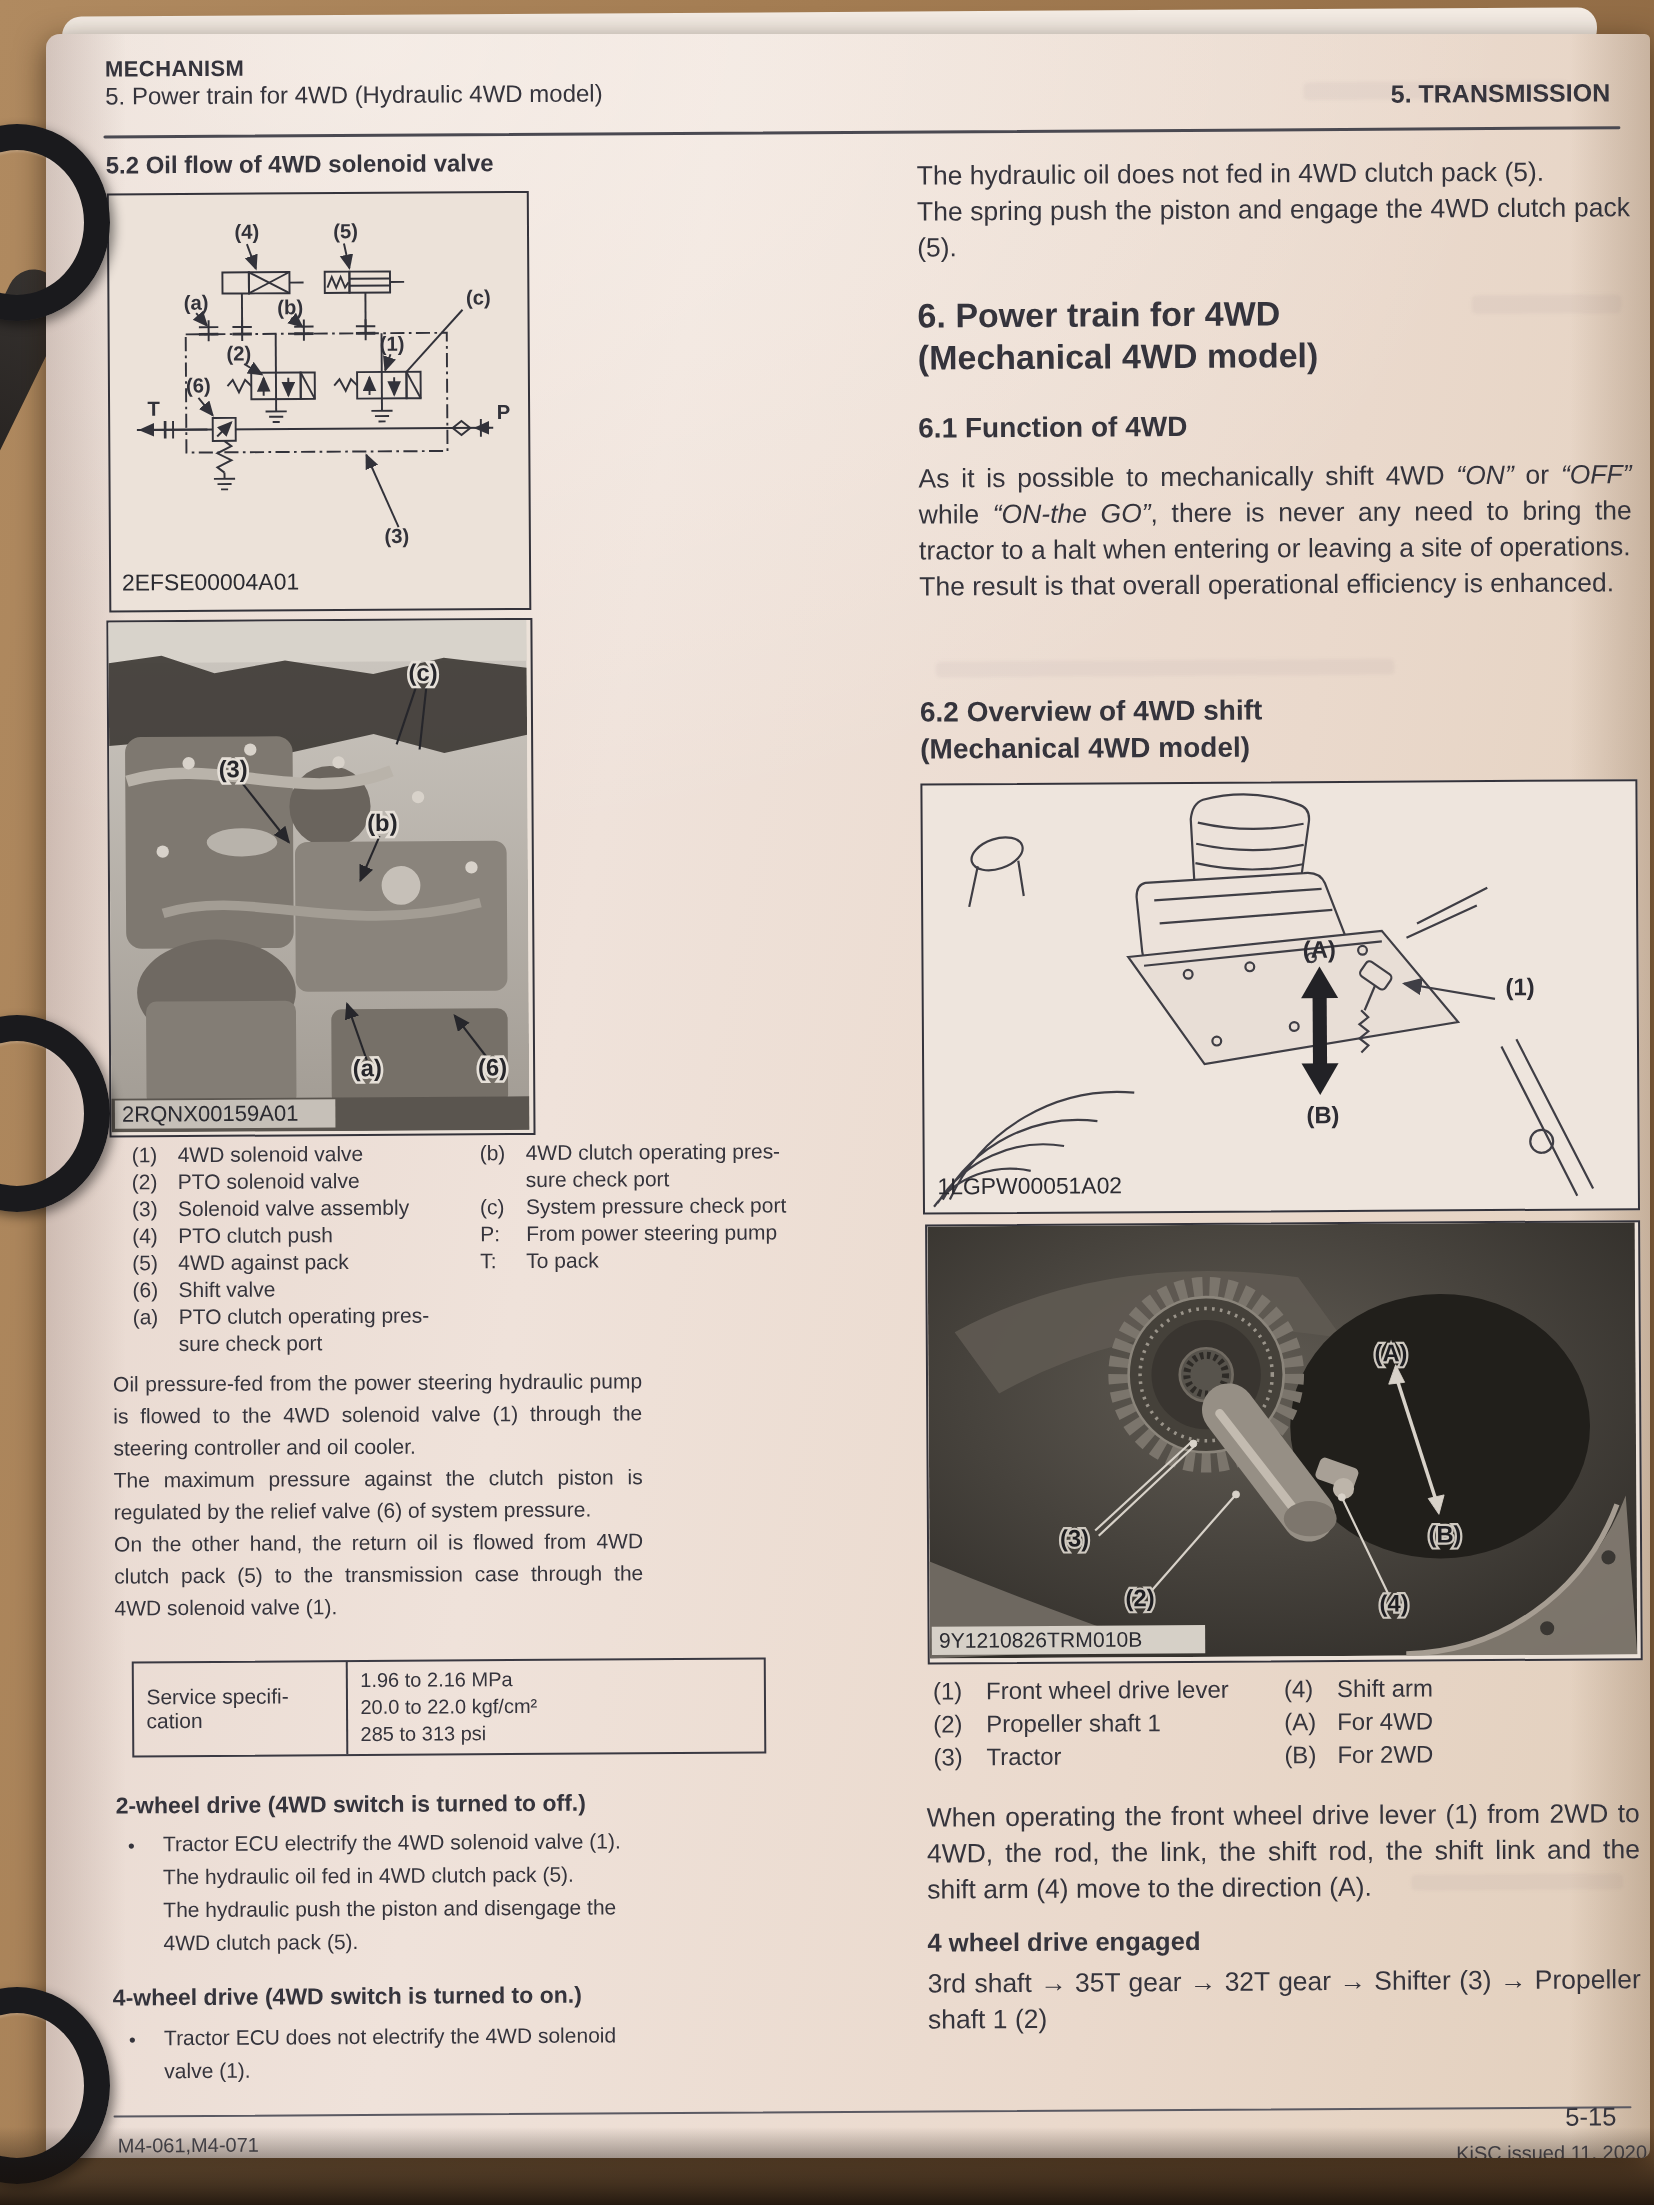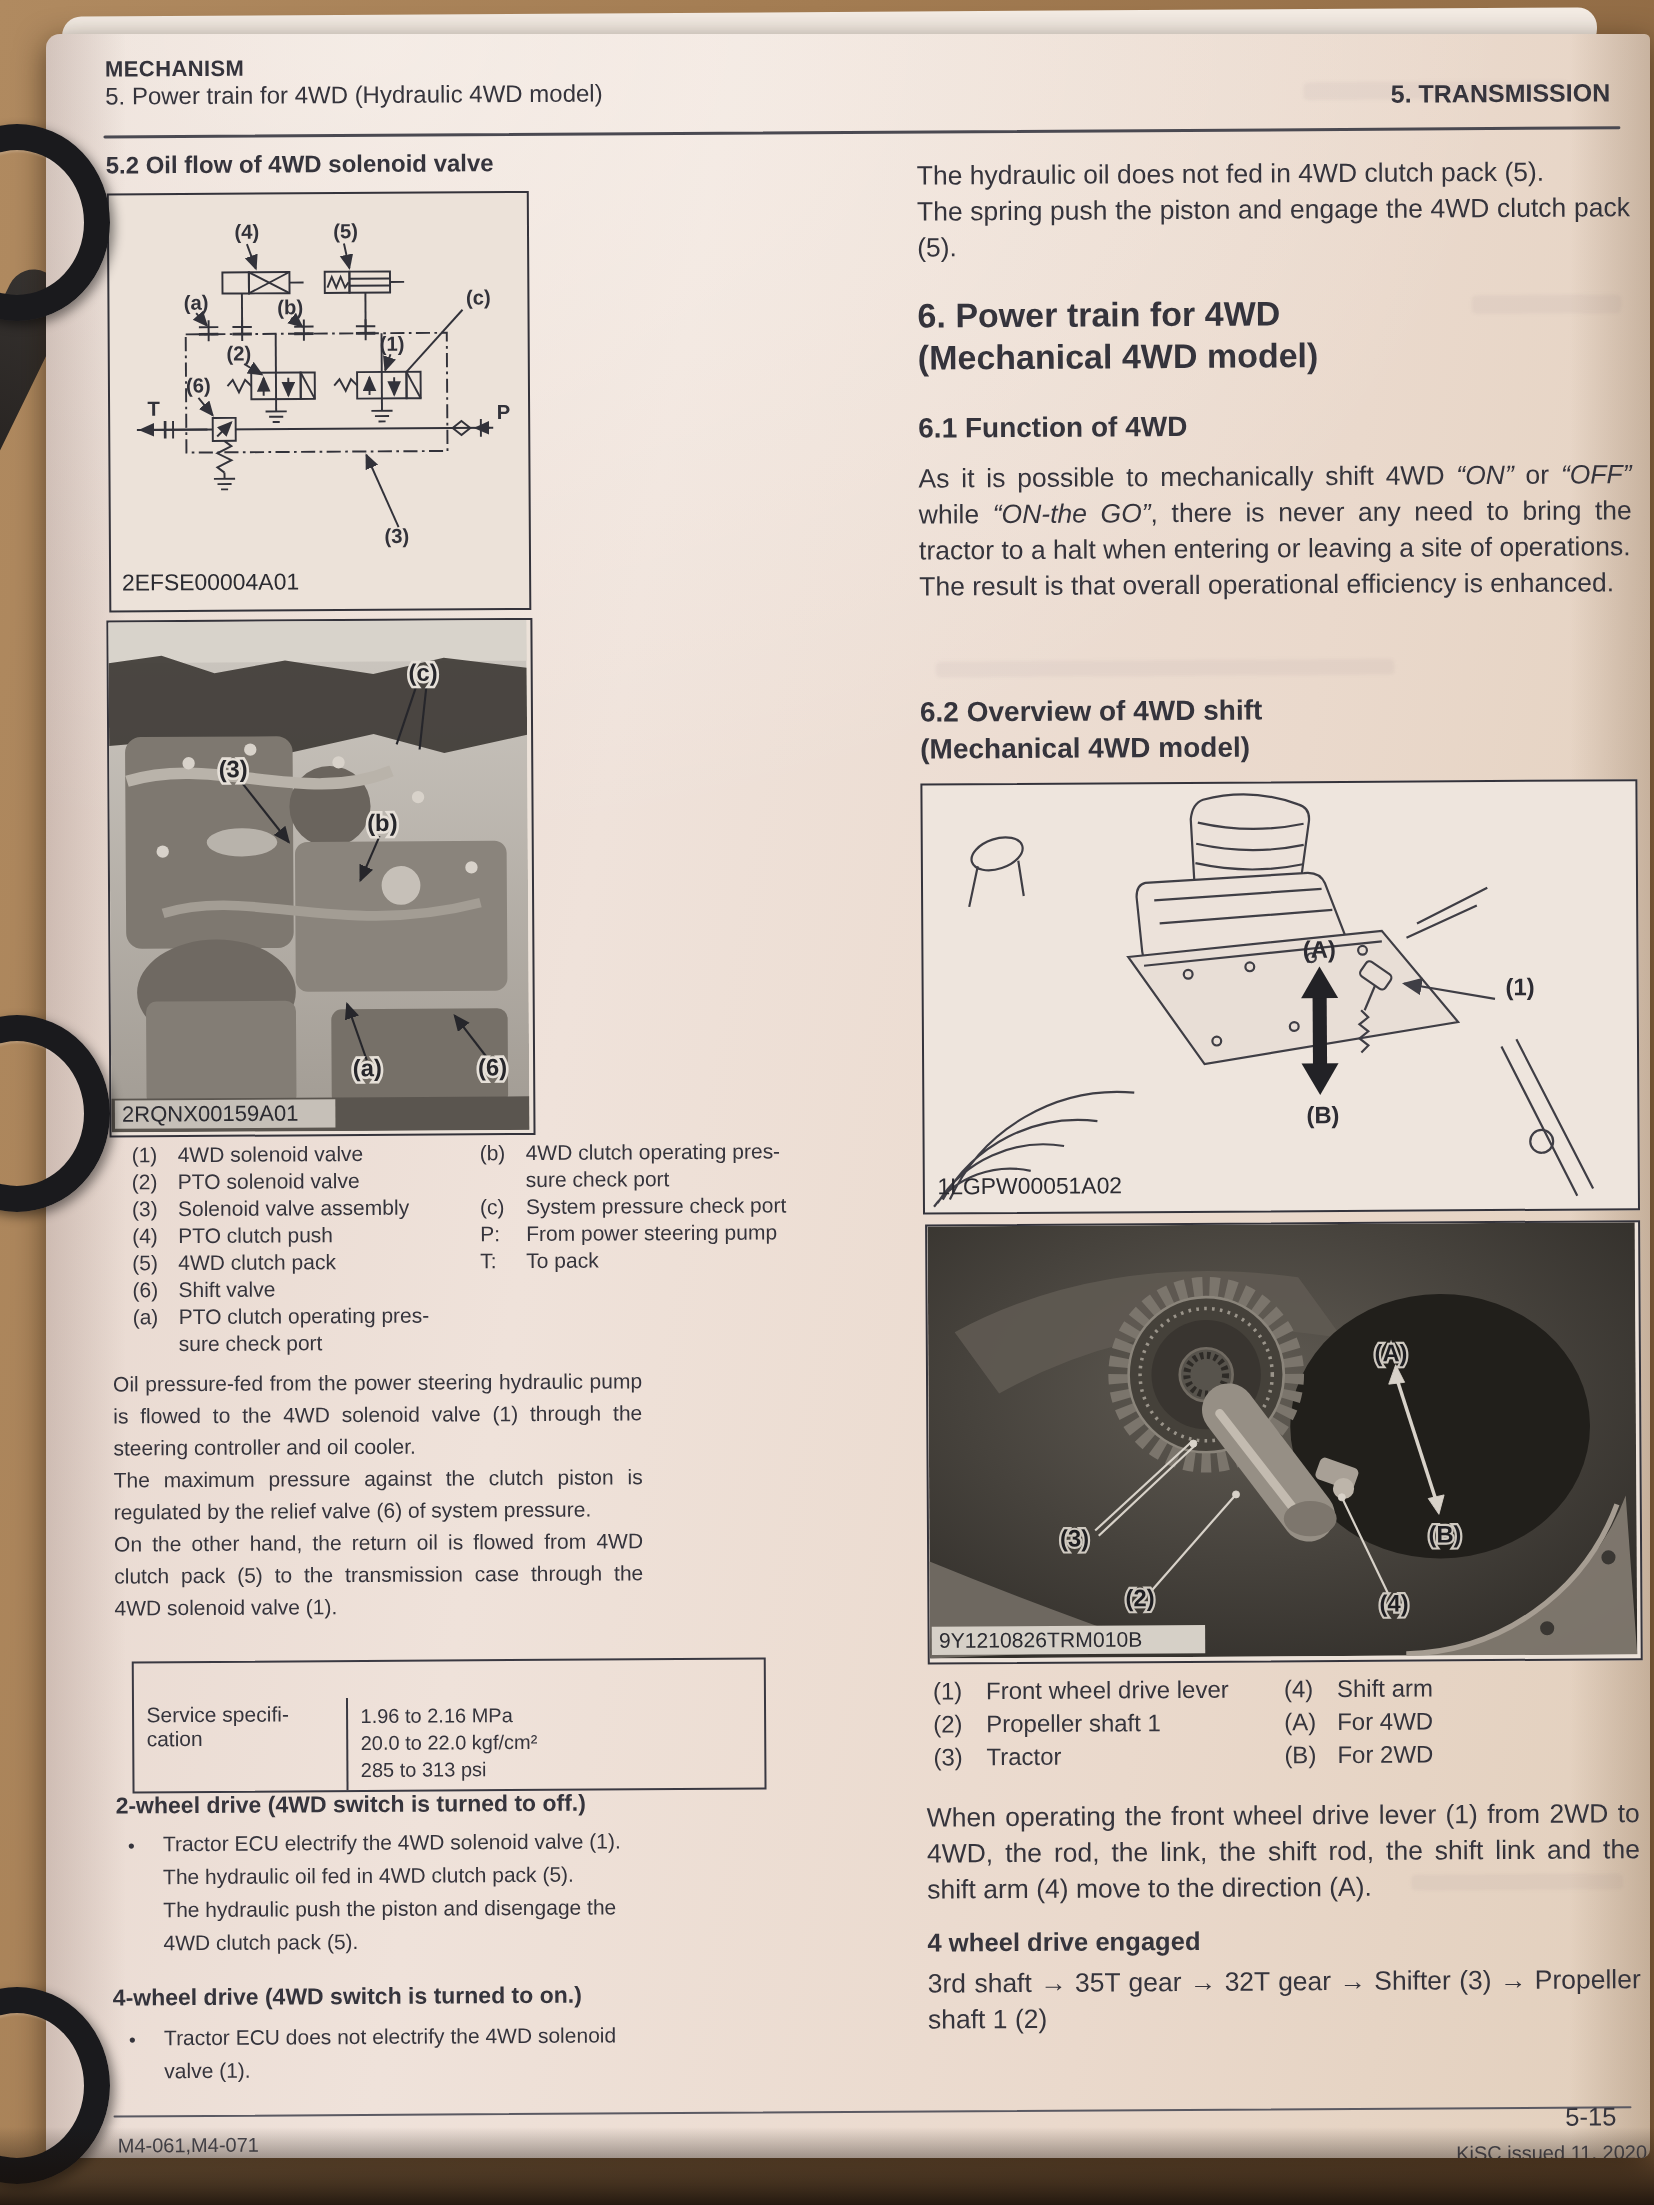--- a/index.html
+++ b/index.html
@@ -254,7 +254,7 @@
           </div>
         <div class="li">
             <span class="lk">(5)</span>
-            <span class="lv">4WD clutch pack</span>
+            <span class="lv">4WD against pack</span>
           </div>
         <div class="li">
             <span class="lk">(6)</span>

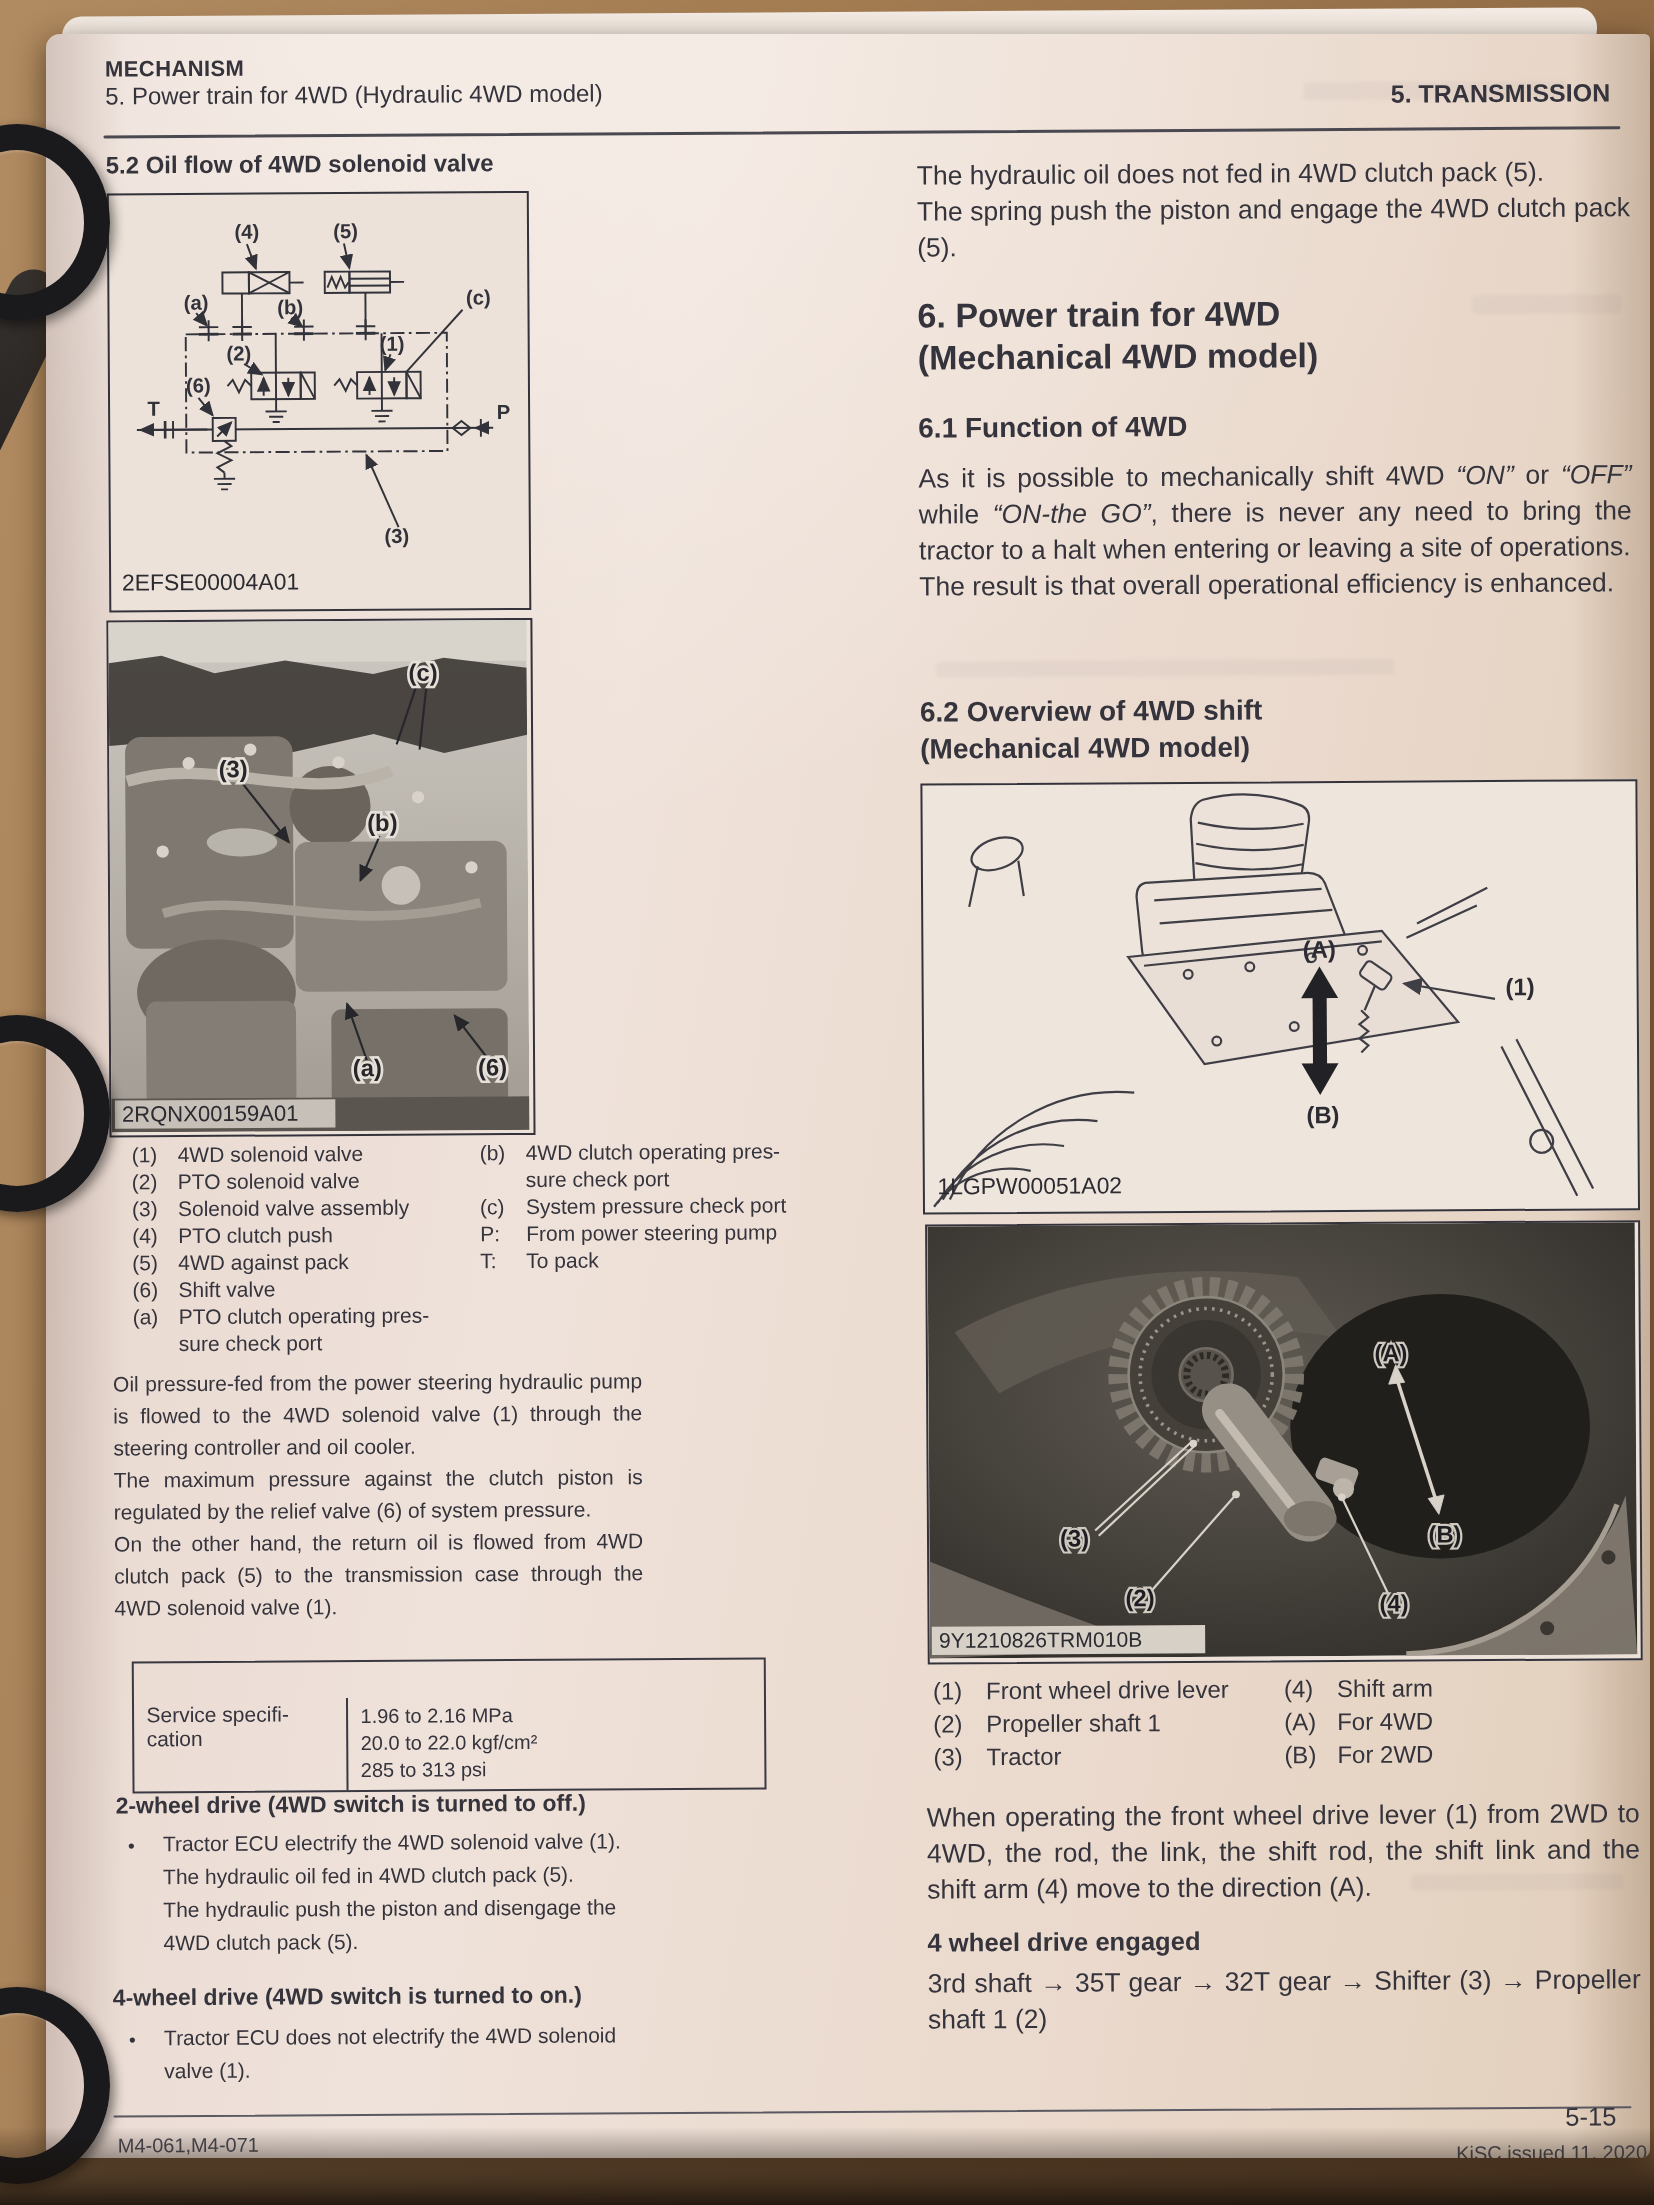--- a/index.html
+++ b/index.html
@@ -52,7 +52,7 @@
   .spec{display:grid;grid-template-columns:212px 210px 208px;border:2.2px solid #3a3942;}
   .spec > div{display:flex;align-items:center;padding:5.3px 12.4px;font-size:21px;}
   .spec > div + div{border-left:2.2px solid #3a3942;}
-  .spec .vals{font-size:20px;line-height:27px;margin-top:36px;}
+  .spec .vals{font-size:20px;line-height:27px;}
   .bhead{font-size:23px;font-weight:bold;}
   .brow{display:flex;font-size:21px;line-height:33px;}
   .bdot{flex:none;width:35px;font-size:19.4px;padding-top:1.8px;}

